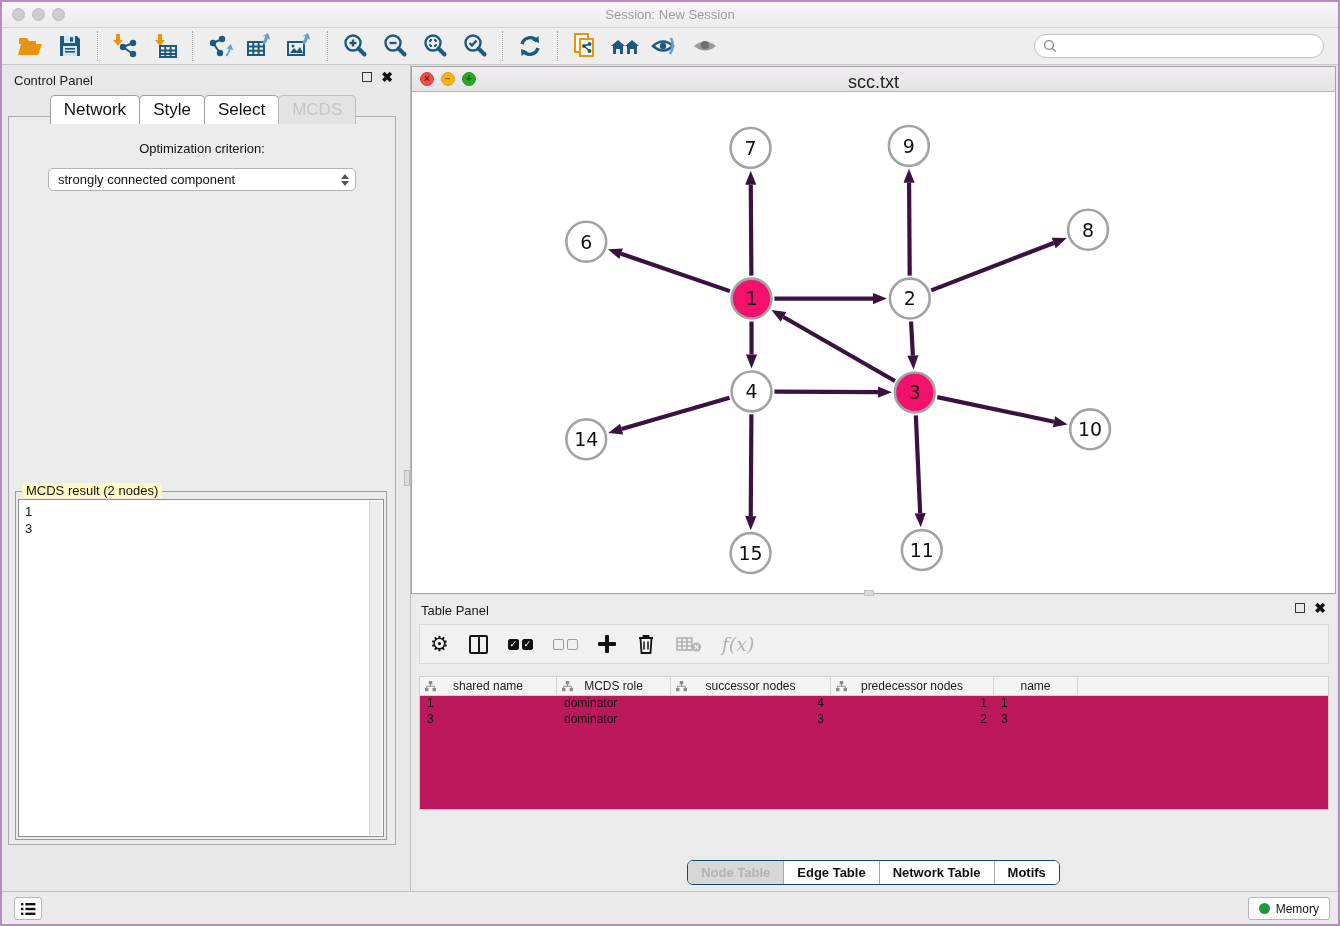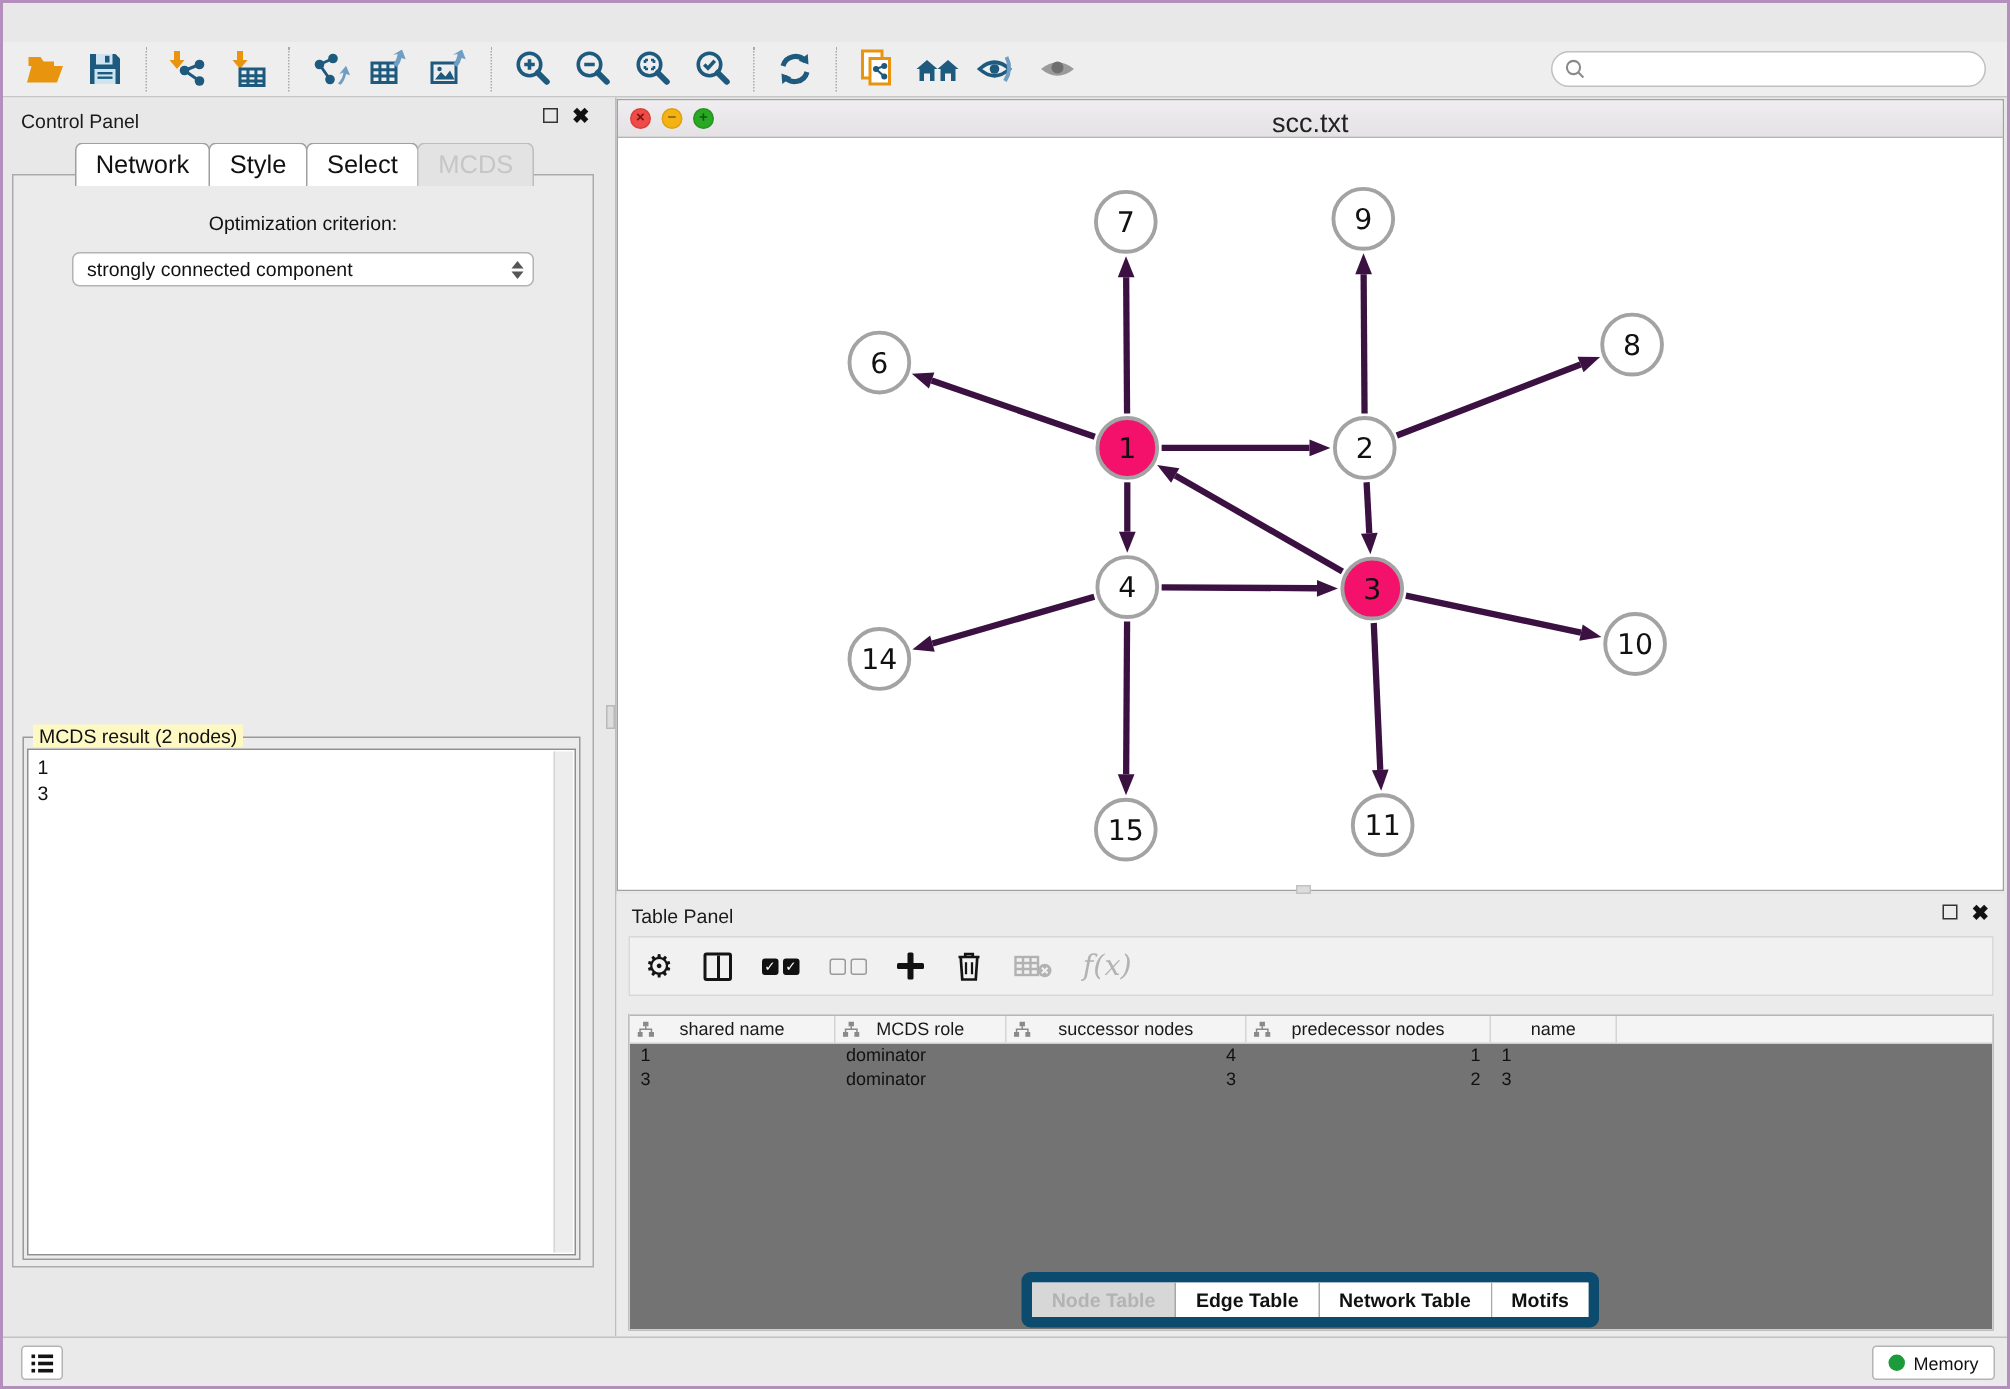--- a/index.html
+++ b/index.html
@@ -128,6 +128,14 @@
 
 <div class="screen">
 
+  <div class="titlebar">
+    <div class="tl-dots">
+      <span class="tl-dot"></span>
+      <span class="tl-dot"></span>
+      <span class="tl-dot"></span>
+    </div>
+    <div class="win-title">Session: New Session</div>
+  </div>
 
   <div class="toolbar">
     <button class="tb-btn">

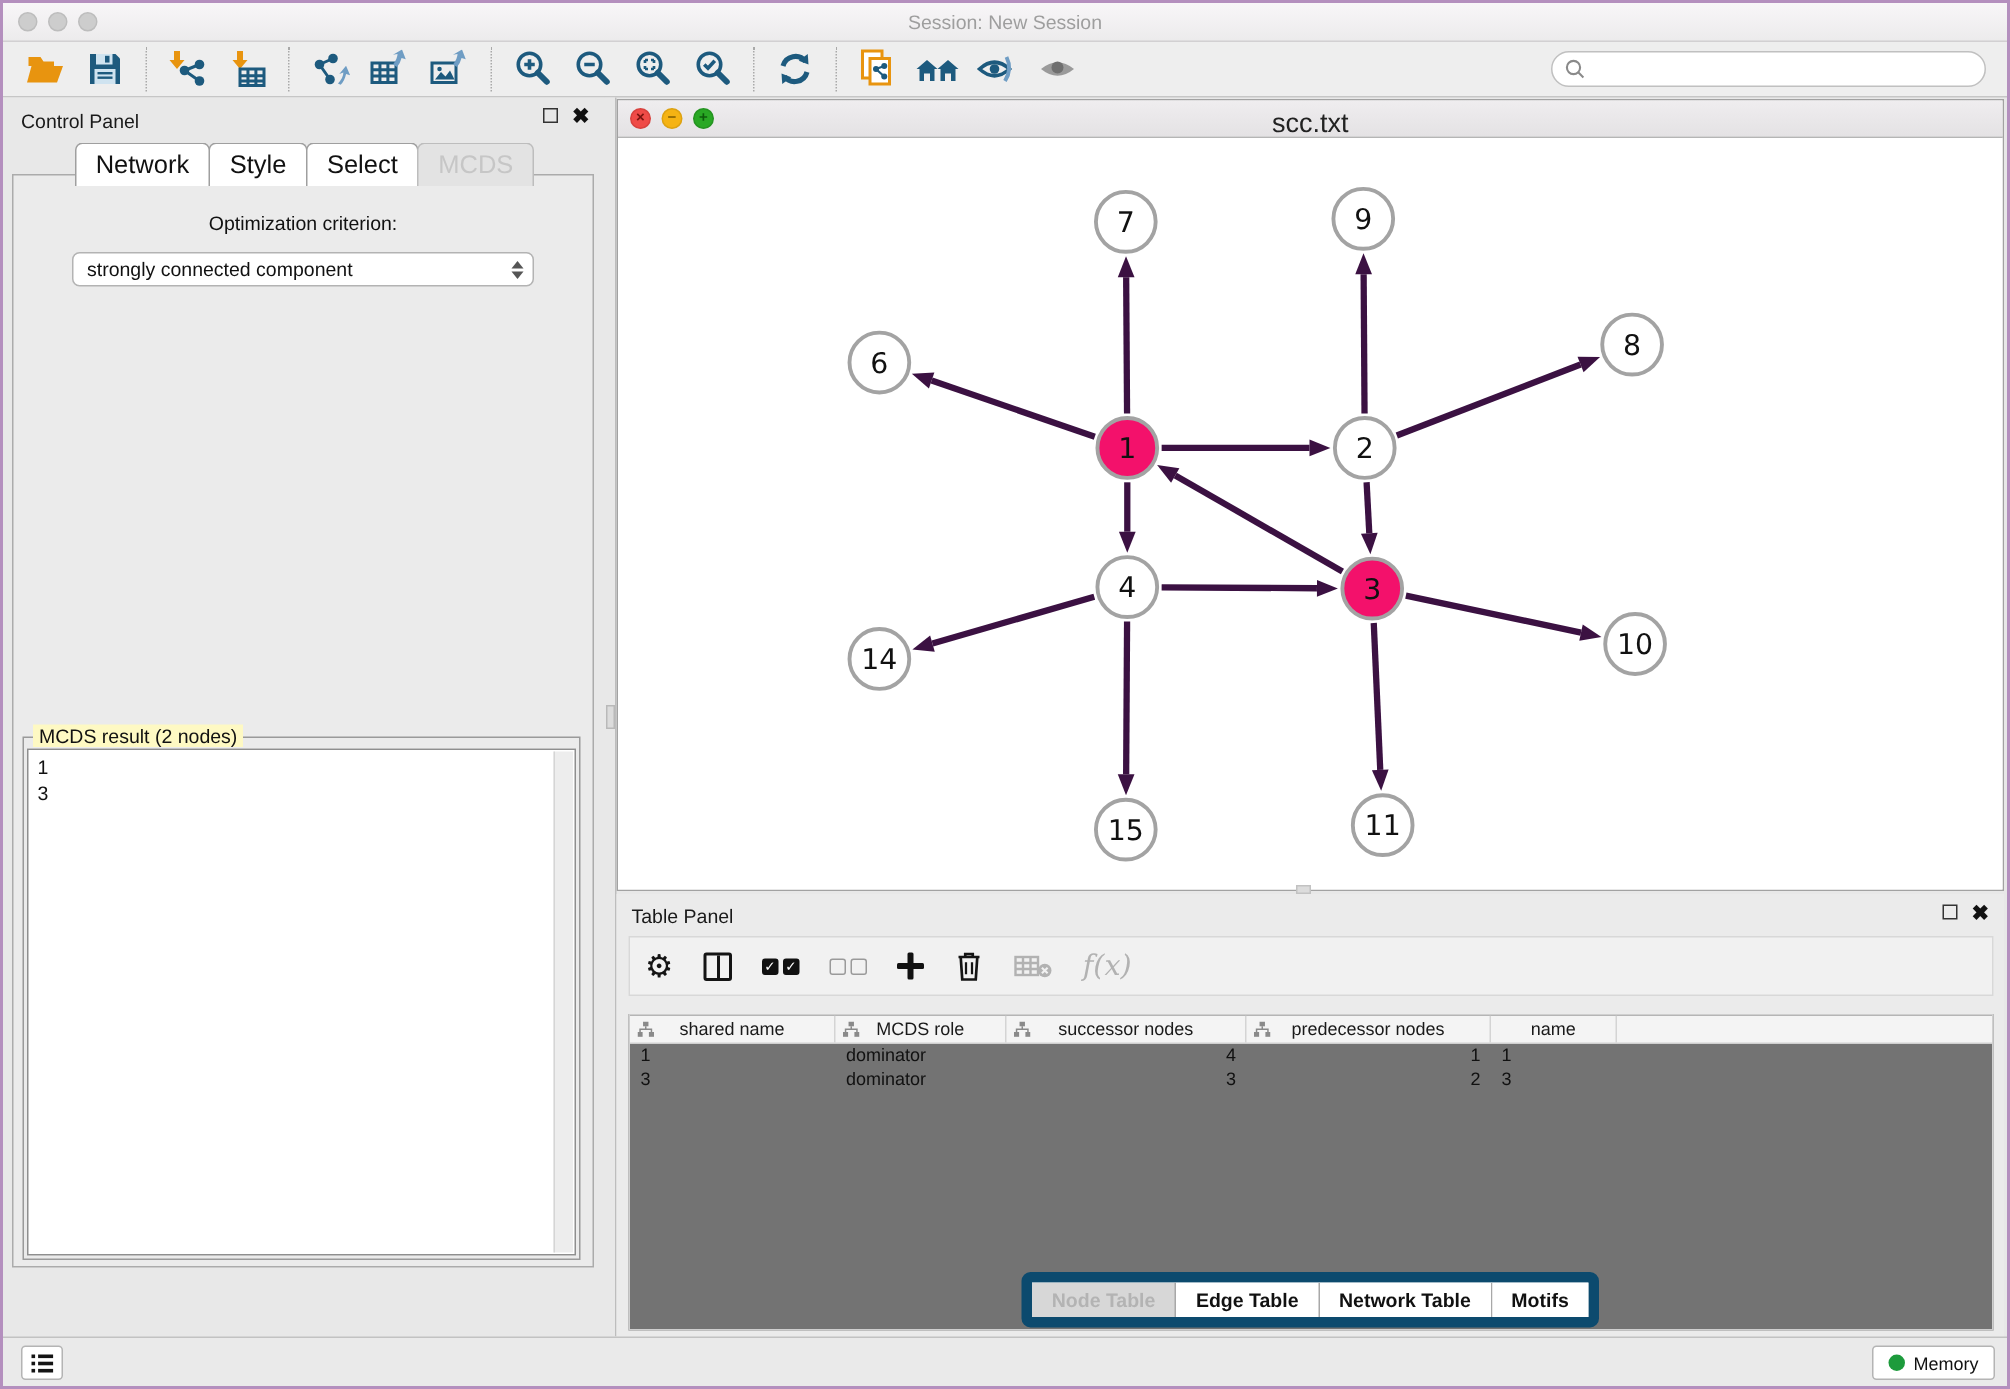--- a/index.html
+++ b/index.html
@@ -97,7 +97,7 @@
   .plus-glyph::before { content:""; position:absolute; left:0; right:0; top:7px; height:4px; background:#111; border-radius:1px; }
   .plus-glyph::after { content:""; position:absolute; top:0; bottom:0; left:7px; width:4px; background:#111; border-radius:1px; }
   .fx-glyph { font-family:"DejaVu Serif", serif; font-style:italic; font-size:19px; color:#b2b2b2; }
-  .tp-table { position:absolute; left:8px; right:7px; top:80px; height:211px; background:#737373;
+  .tp-table { position:absolute; left:8px; right:7px; top:80px; height:134px; background:#be185d;
               border:1px solid #cfcfcf; overflow:hidden; }
   .tbl-head { display:flex; height:19px; border-bottom:1px solid #cfcfcf; background:#f4f4f4; }
   .th-cell { display:flex; align-items:center; justify-content:center; gap:6px; font-size:12px; color:#1a1a1a;

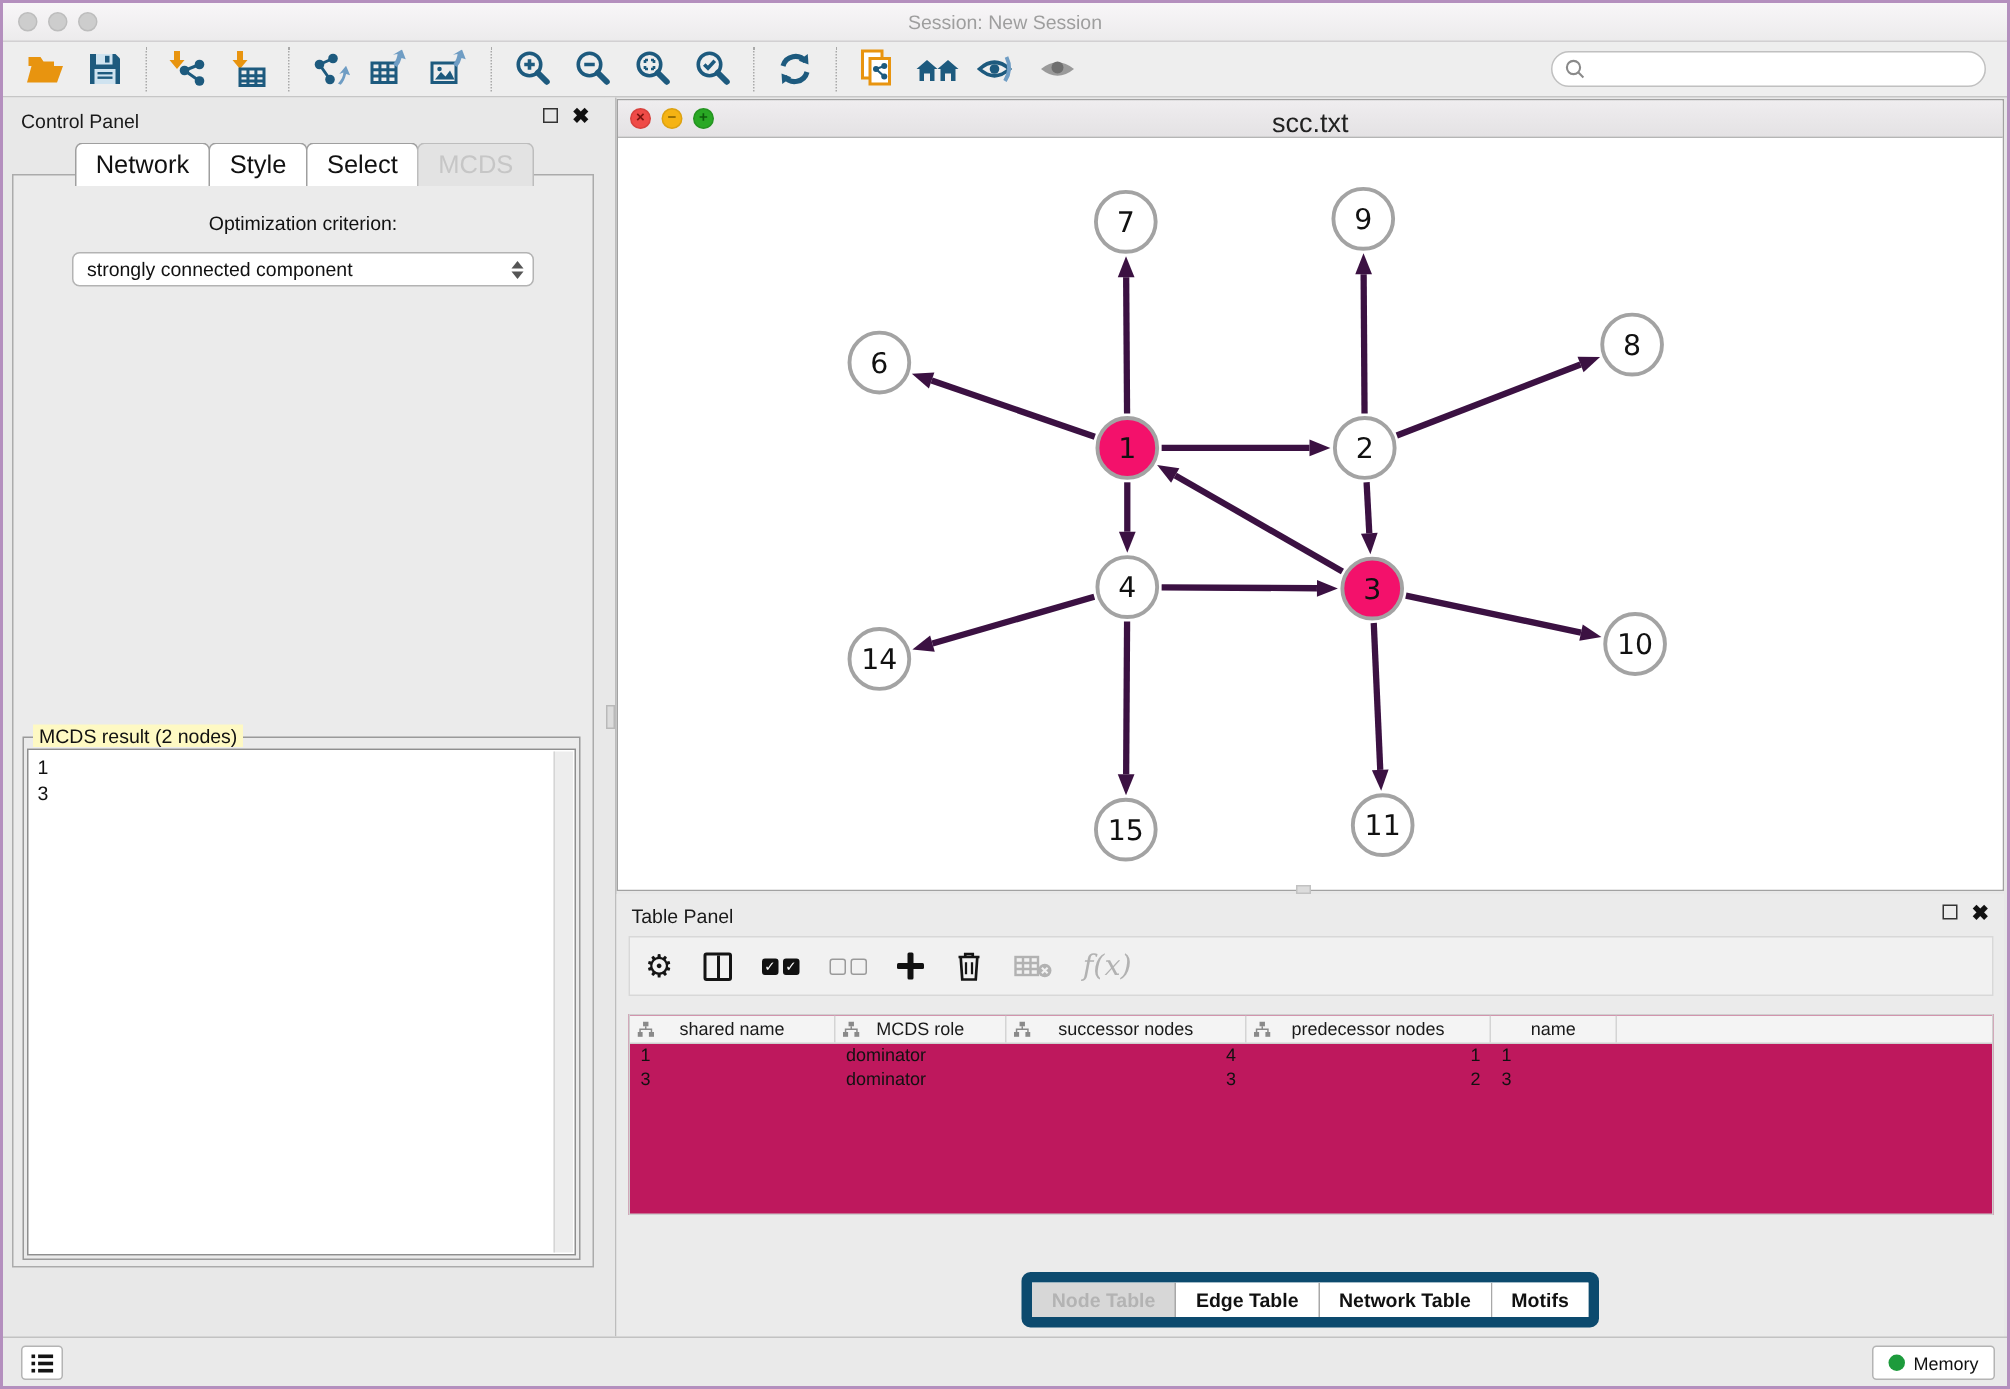--- a/index.html
+++ b/index.html
@@ -108,7 +108,7 @@
   .td-cell.left { text-align:left; padding-left:7px; }
   .td-cell.right { text-align:right; padding-right:7px; }
   .tp-tabs { position:absolute; left:0; right:0; bottom:6px; display:flex; justify-content:center; }
-  .seg { display:flex; border:7px solid #0c4a6e; border-radius:6px; overflow:hidden; background:#fff; }
+  .seg { display:flex; border:1px solid #0c4a6e; border-radius:6px; overflow:hidden; background:#fff; }
   .seg-tab { padding:4px 13px; font-size:13px; font-weight:bold; color:#111; background:#fff;
              border-right:1px solid #a8a8a8; cursor:pointer; }
   .seg-tab:last-child { border-right:none; }

